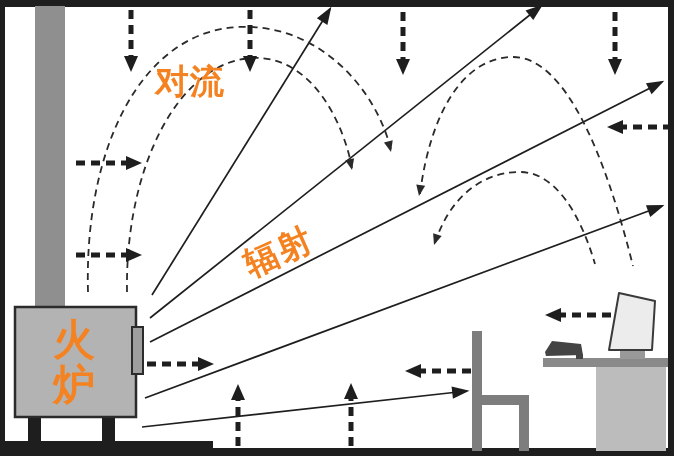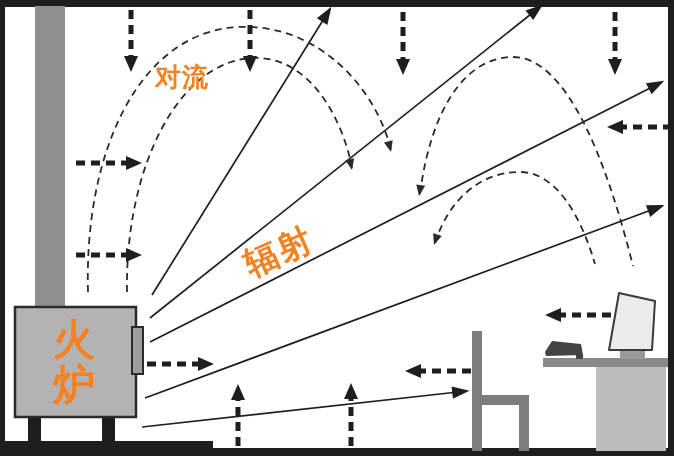--- a/index.html
+++ b/index.html
@@ -13,7 +13,7 @@
     font-family:"Liberation Sans","DejaVu Sans",sans-serif;
     user-select:none;line-height:1.05;
   }
-  .lbl-convection{left:155px;top:64px;font-size:26px;letter-spacing:1px;}
+  .lbl-convection{left:155px;top:64px;font-size:34px;letter-spacing:1px;}
   .lbl-radiation{
     left:243px;top:234px;font-size:34px;letter-spacing:2px;
     transform:rotate(-24deg);transform-origin:center;

